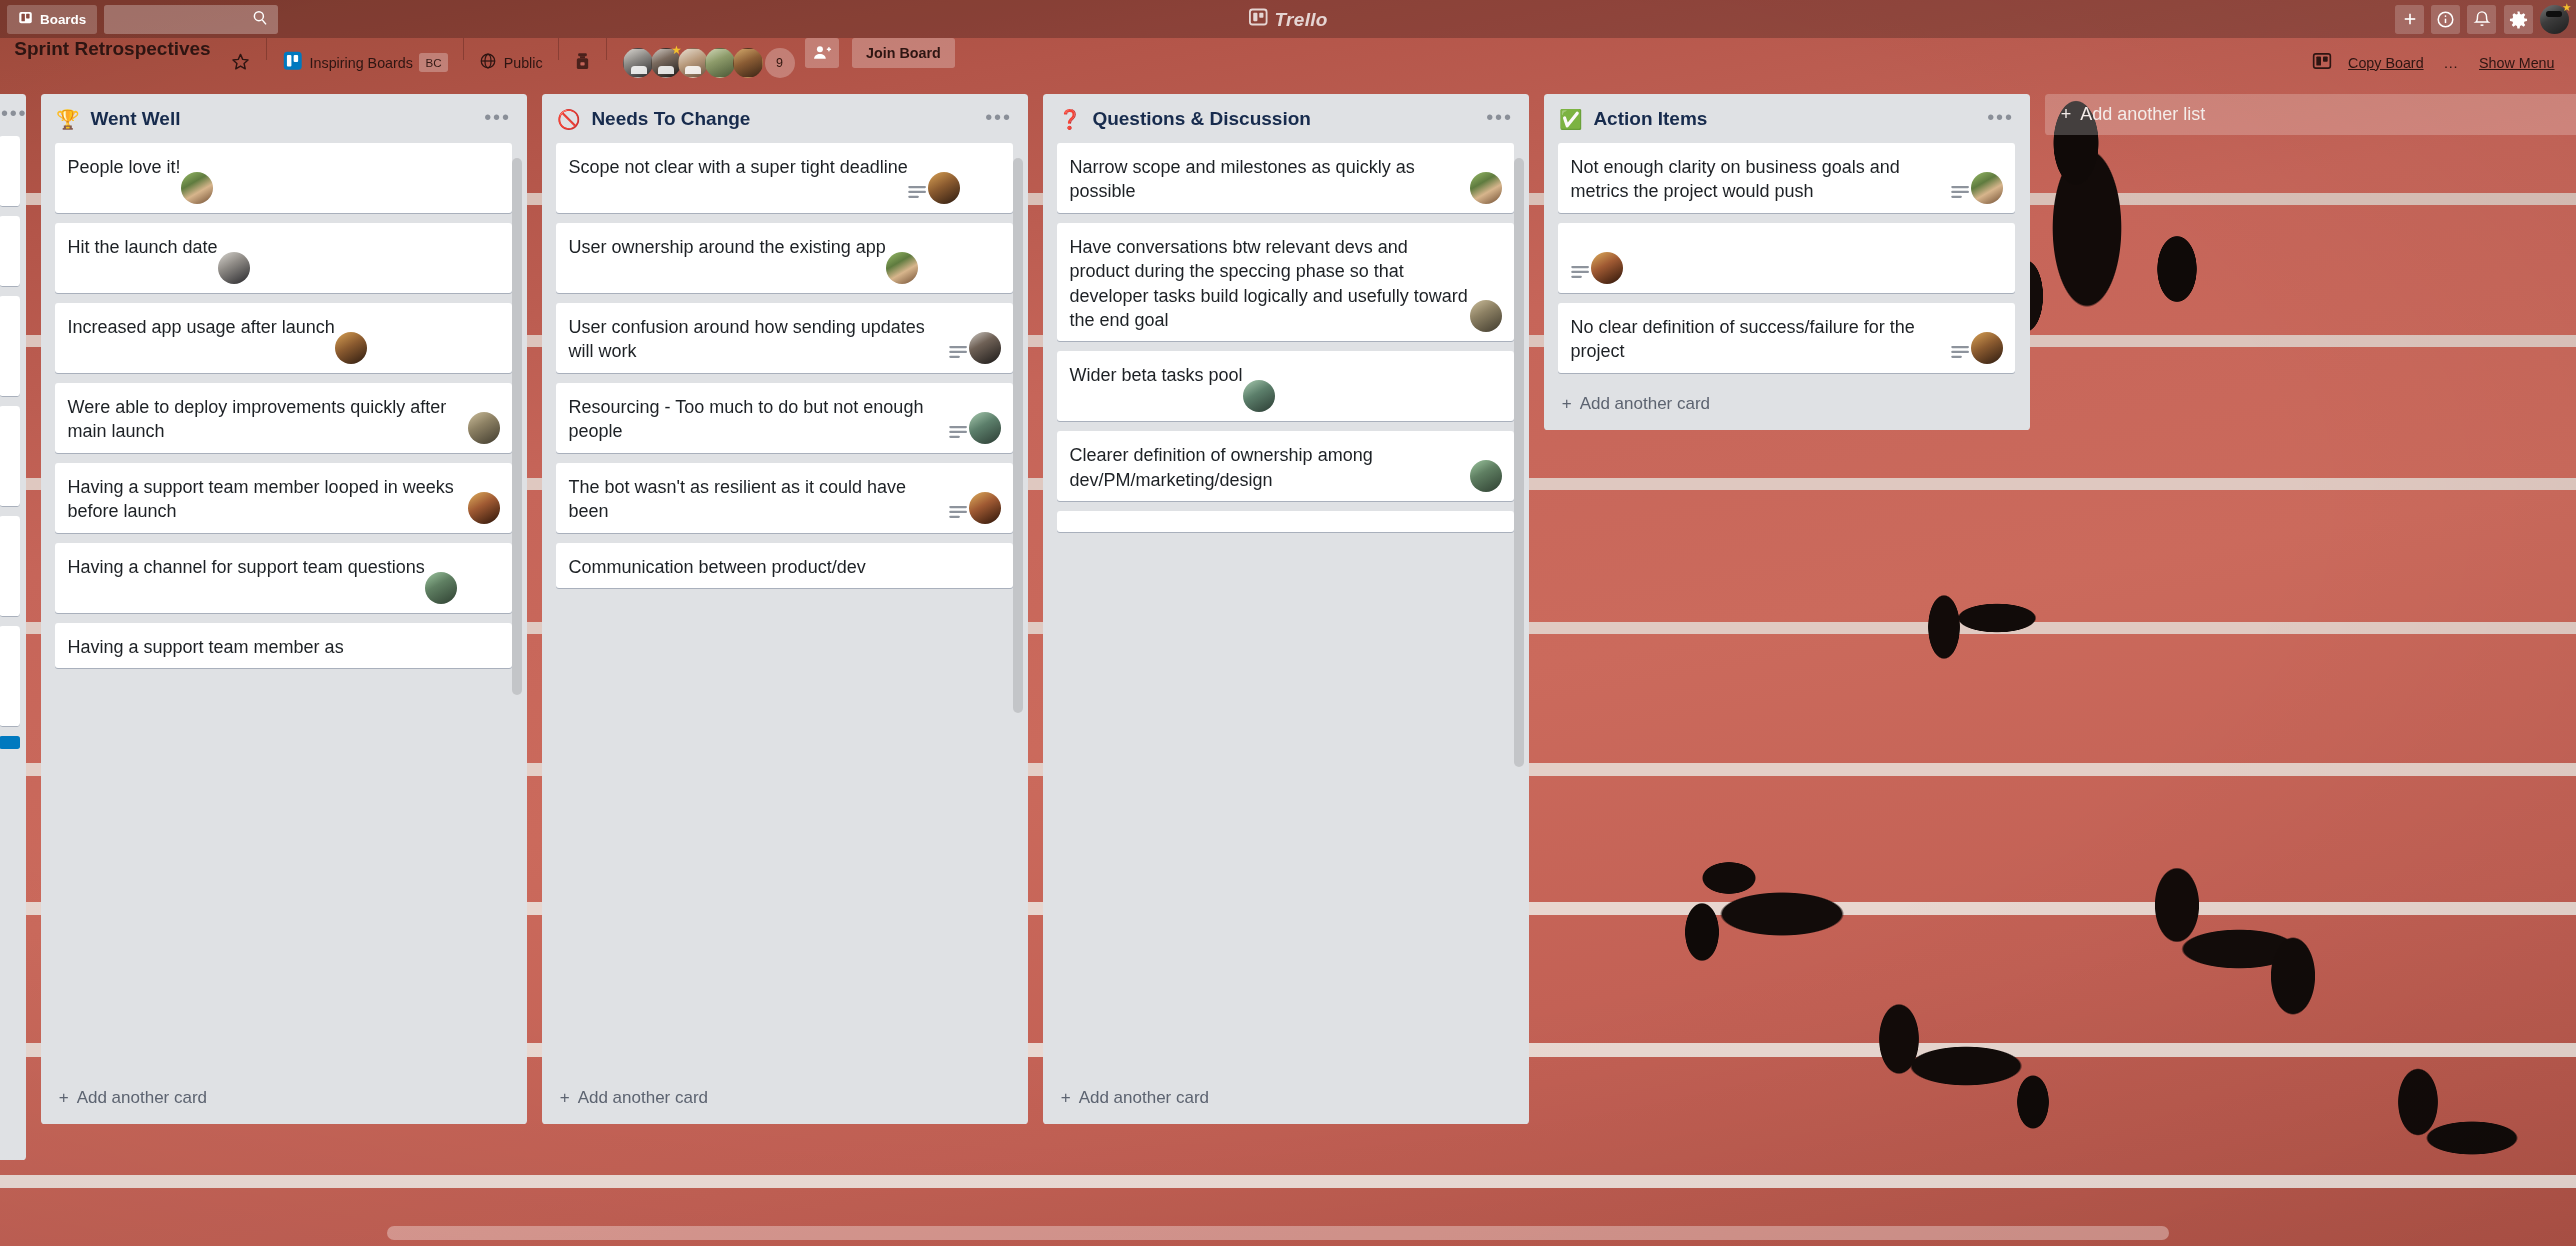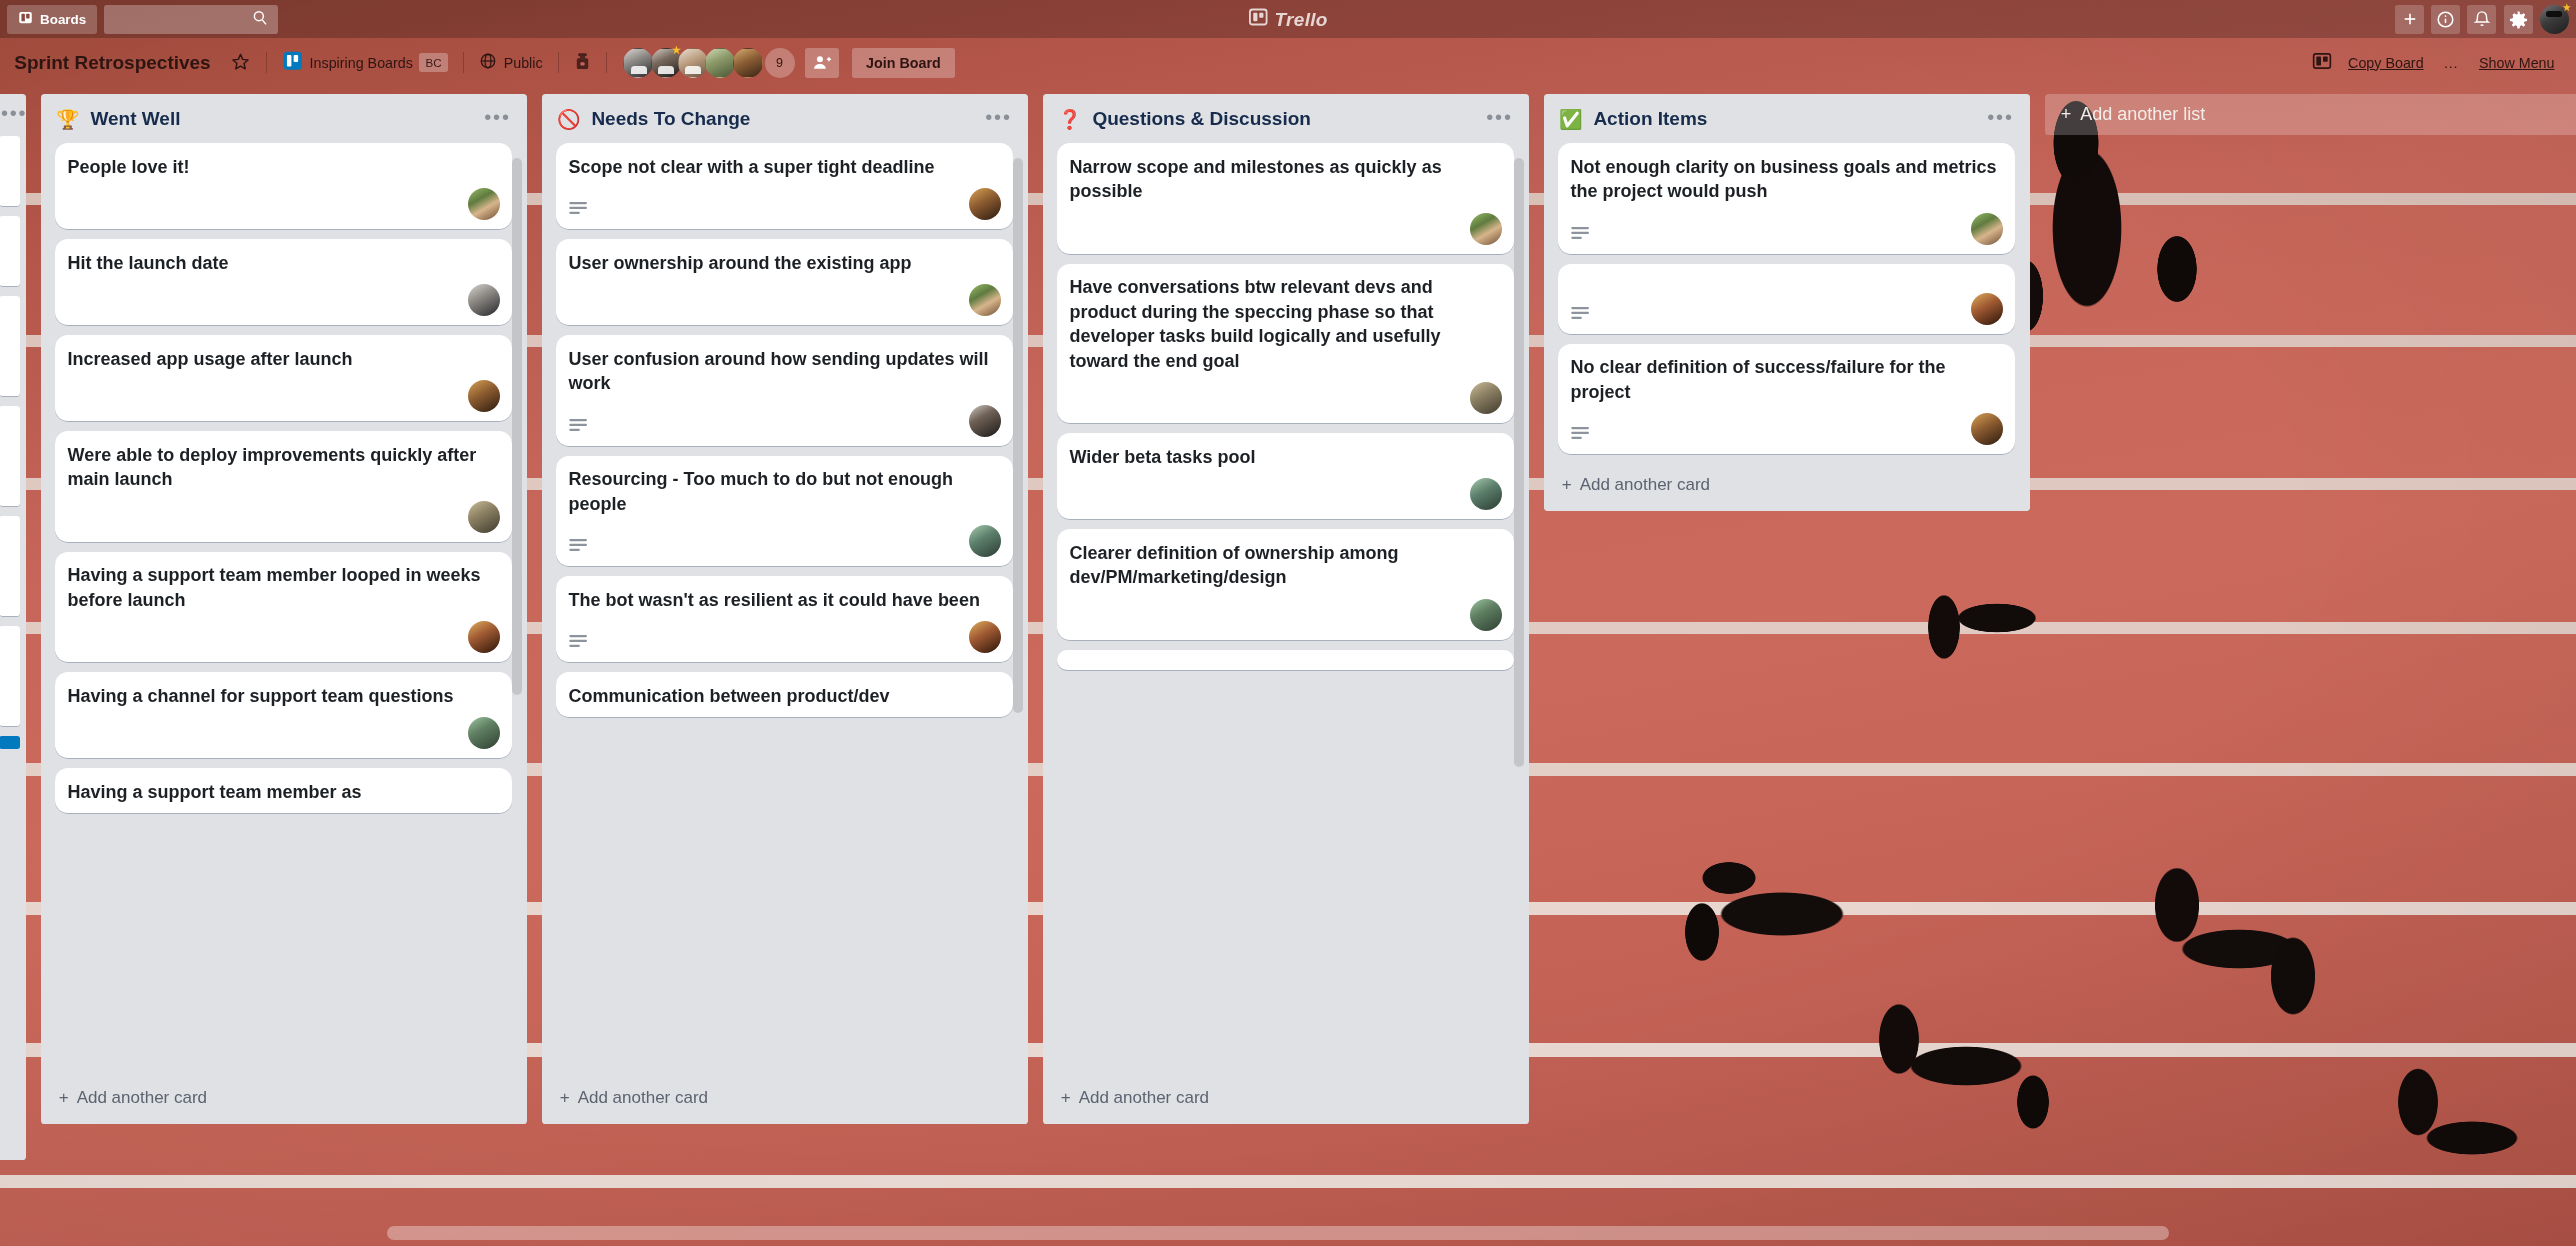--- a/index.html
+++ b/index.html
@@ -122,7 +122,7 @@
   
   #board-header {
     position: absolute; top: 38px; left: 0; right: 0; height: 49px;
-    display: flex; align-items: center; padding: 0 14.3px;
+    display: flex; padding: 0 14.3px;
     color: #2b1512; z-index: 25;
   }
   #board-title {

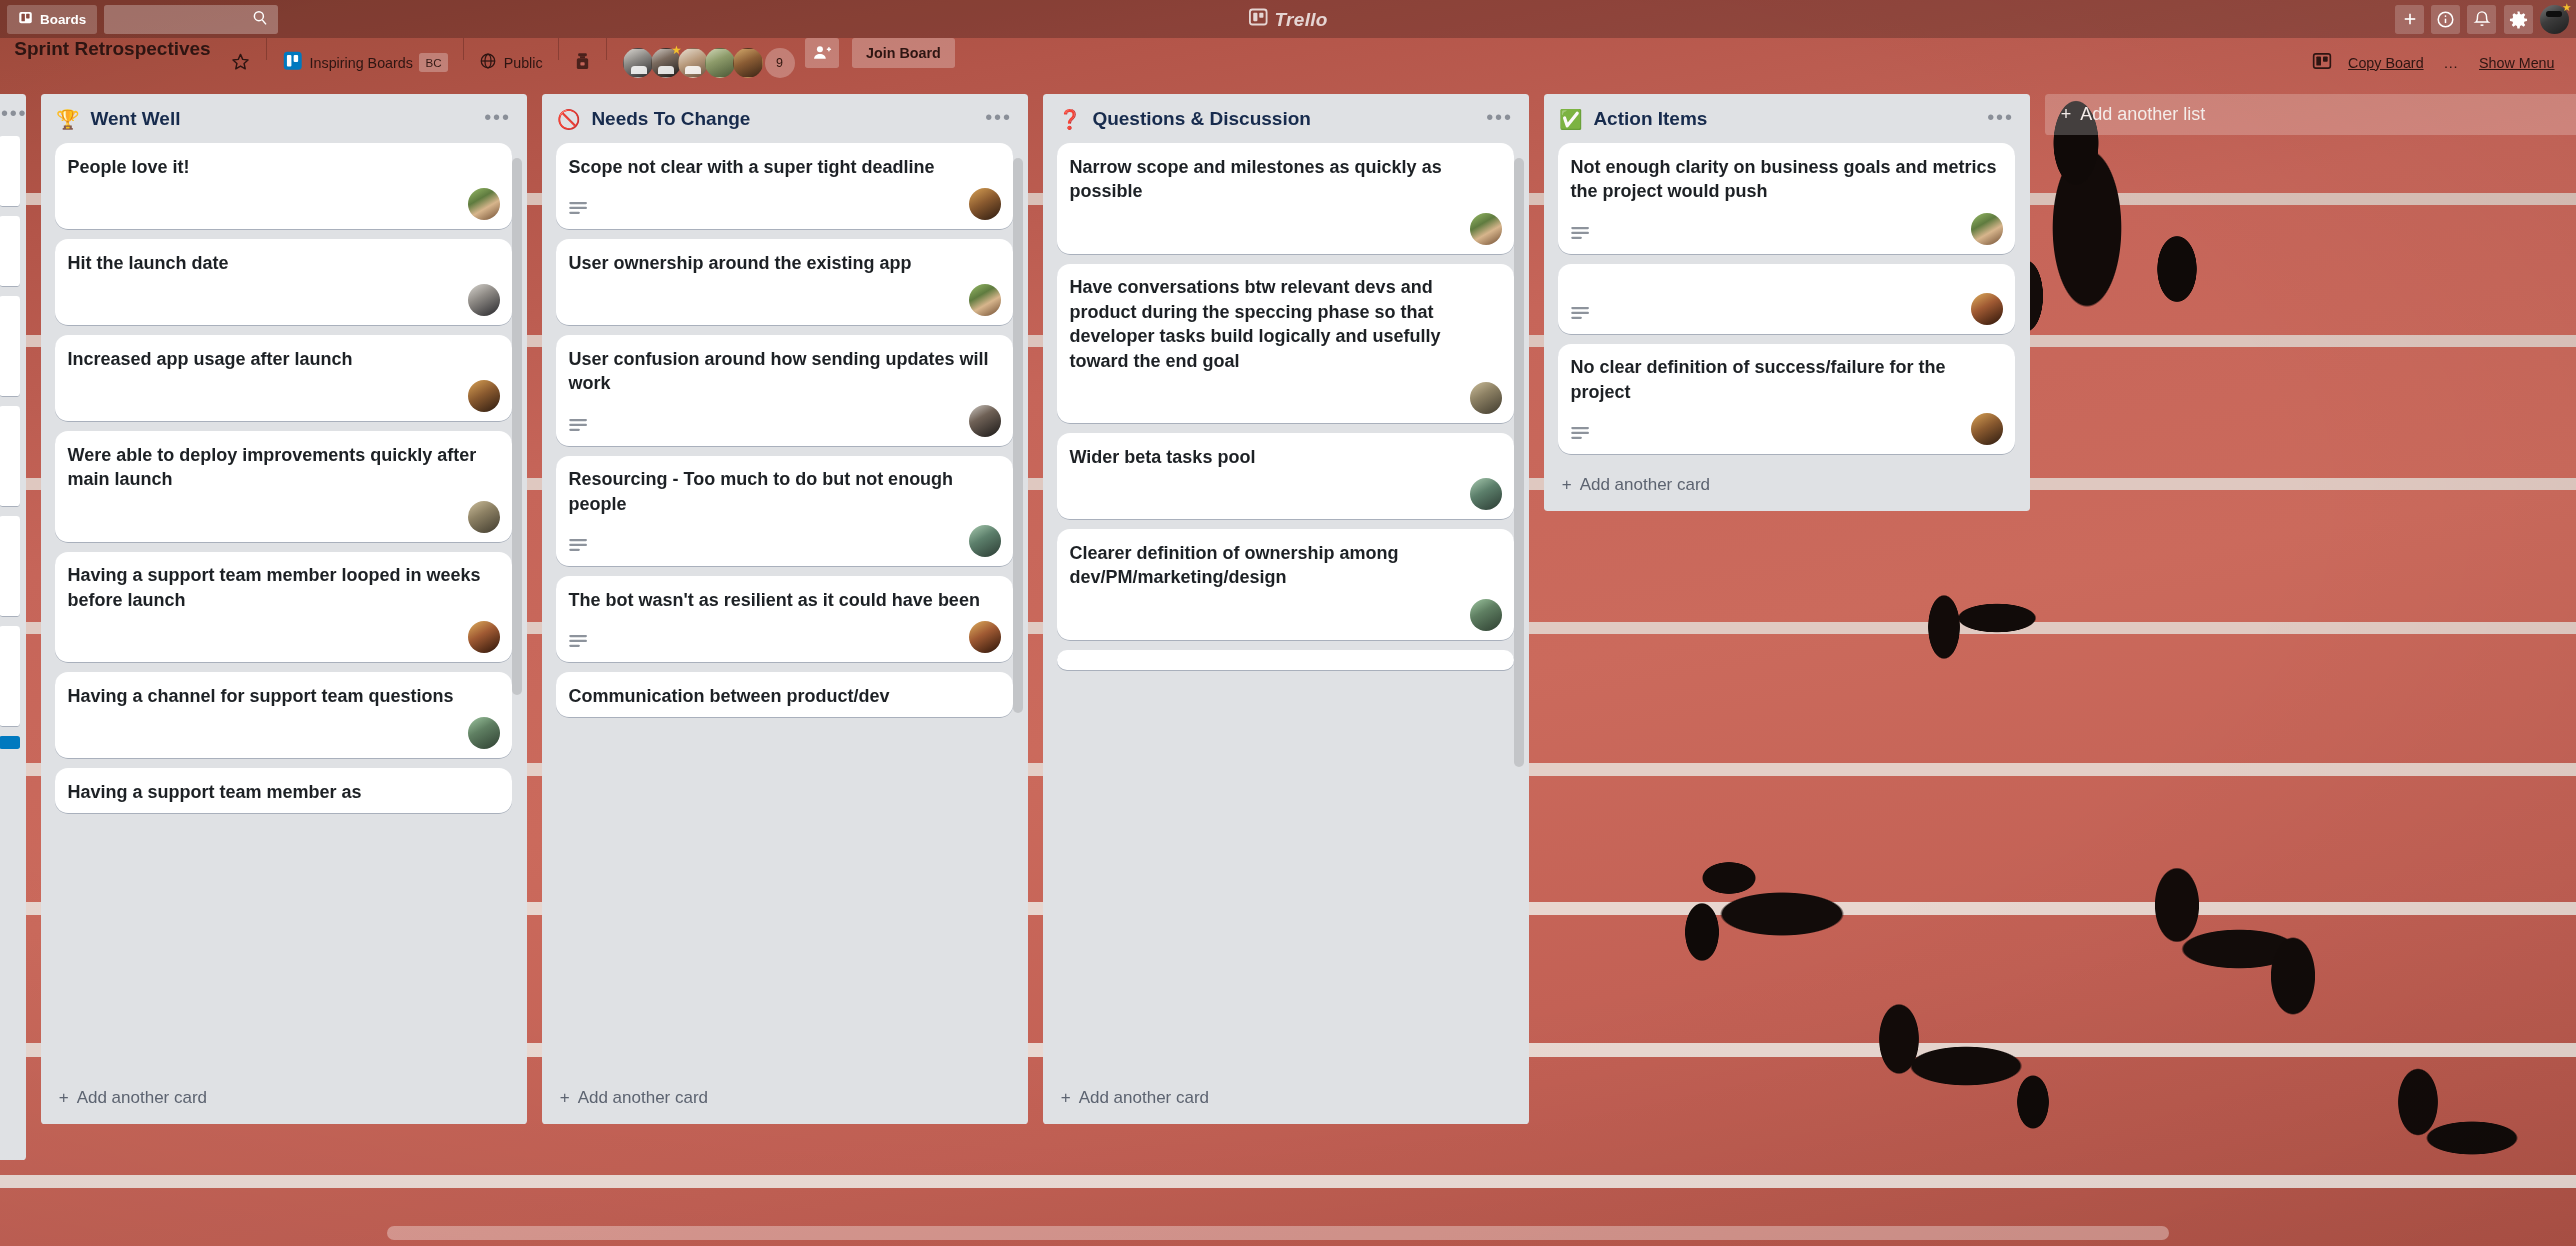--- a/index.html
+++ b/index.html
@@ -222,13 +222,13 @@
     flex: 1; min-height: 0; position: relative;
   }
   .card {
-    background: #fff; border-radius: 13px;
+    background: #fff; border-radius: 3px;
     box-shadow: 0 0.9px 0 rgba(9,30,66,.25);
     padding: 11.6px 12.5px 9px 12.5px;
     margin-bottom: 10px;
     cursor: pointer;
     min-height: 70px;
-    display: flex; flex-direction: column; font-weight: bold;
+    display: flex; flex-direction: row;
   }
   .card-text {
     font-size: 18px; line-height: 1.36; color: #1d2125;

